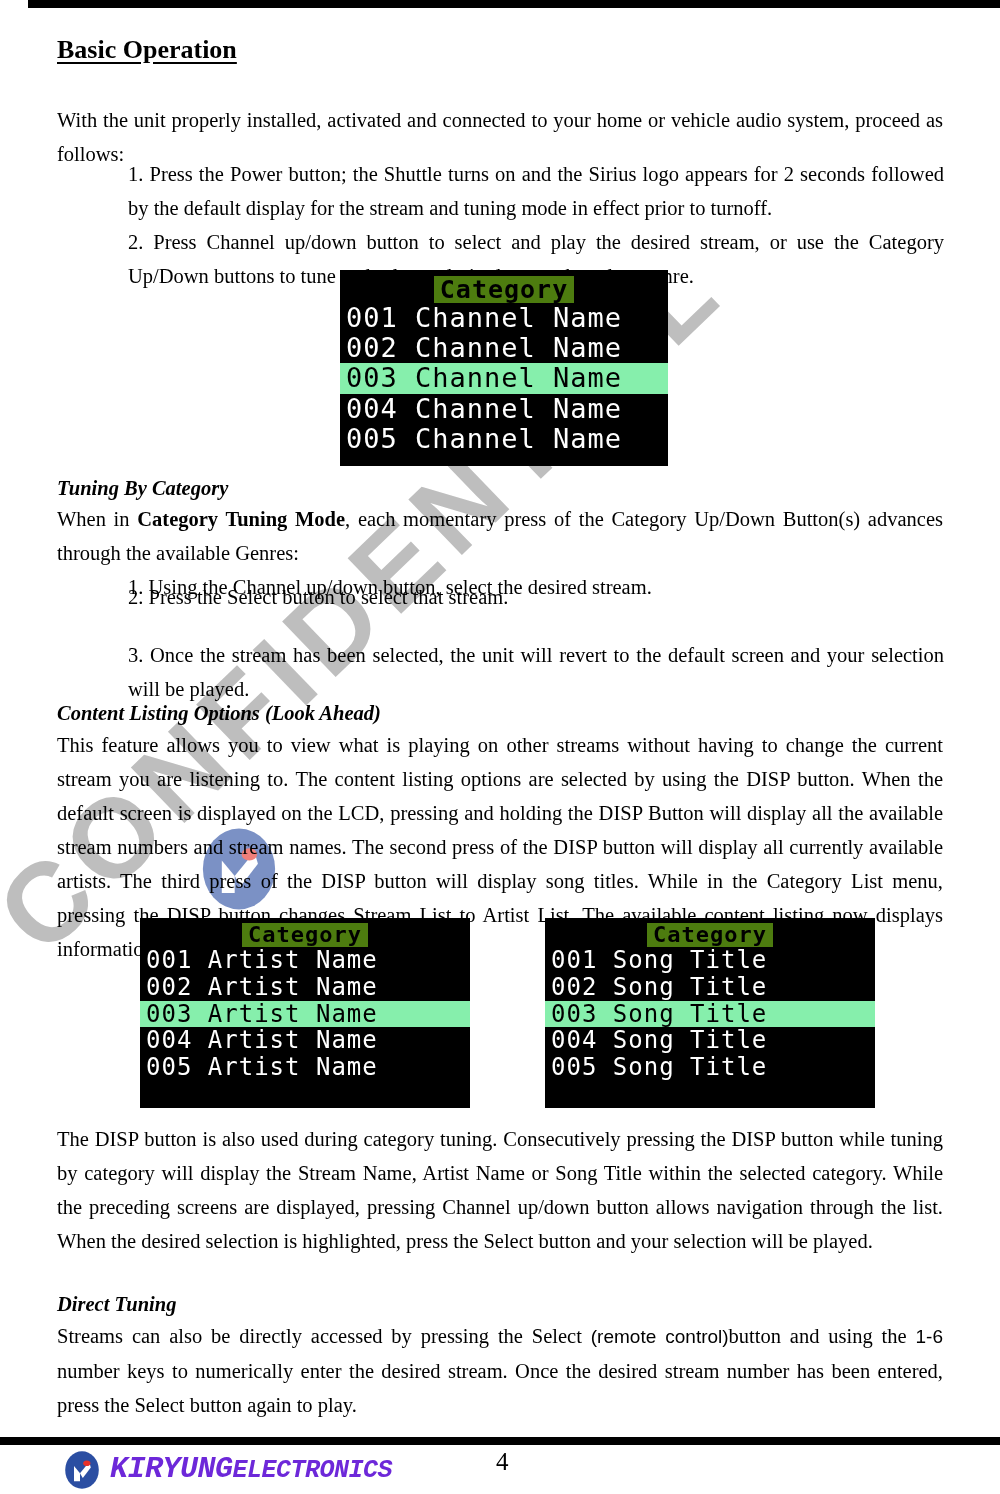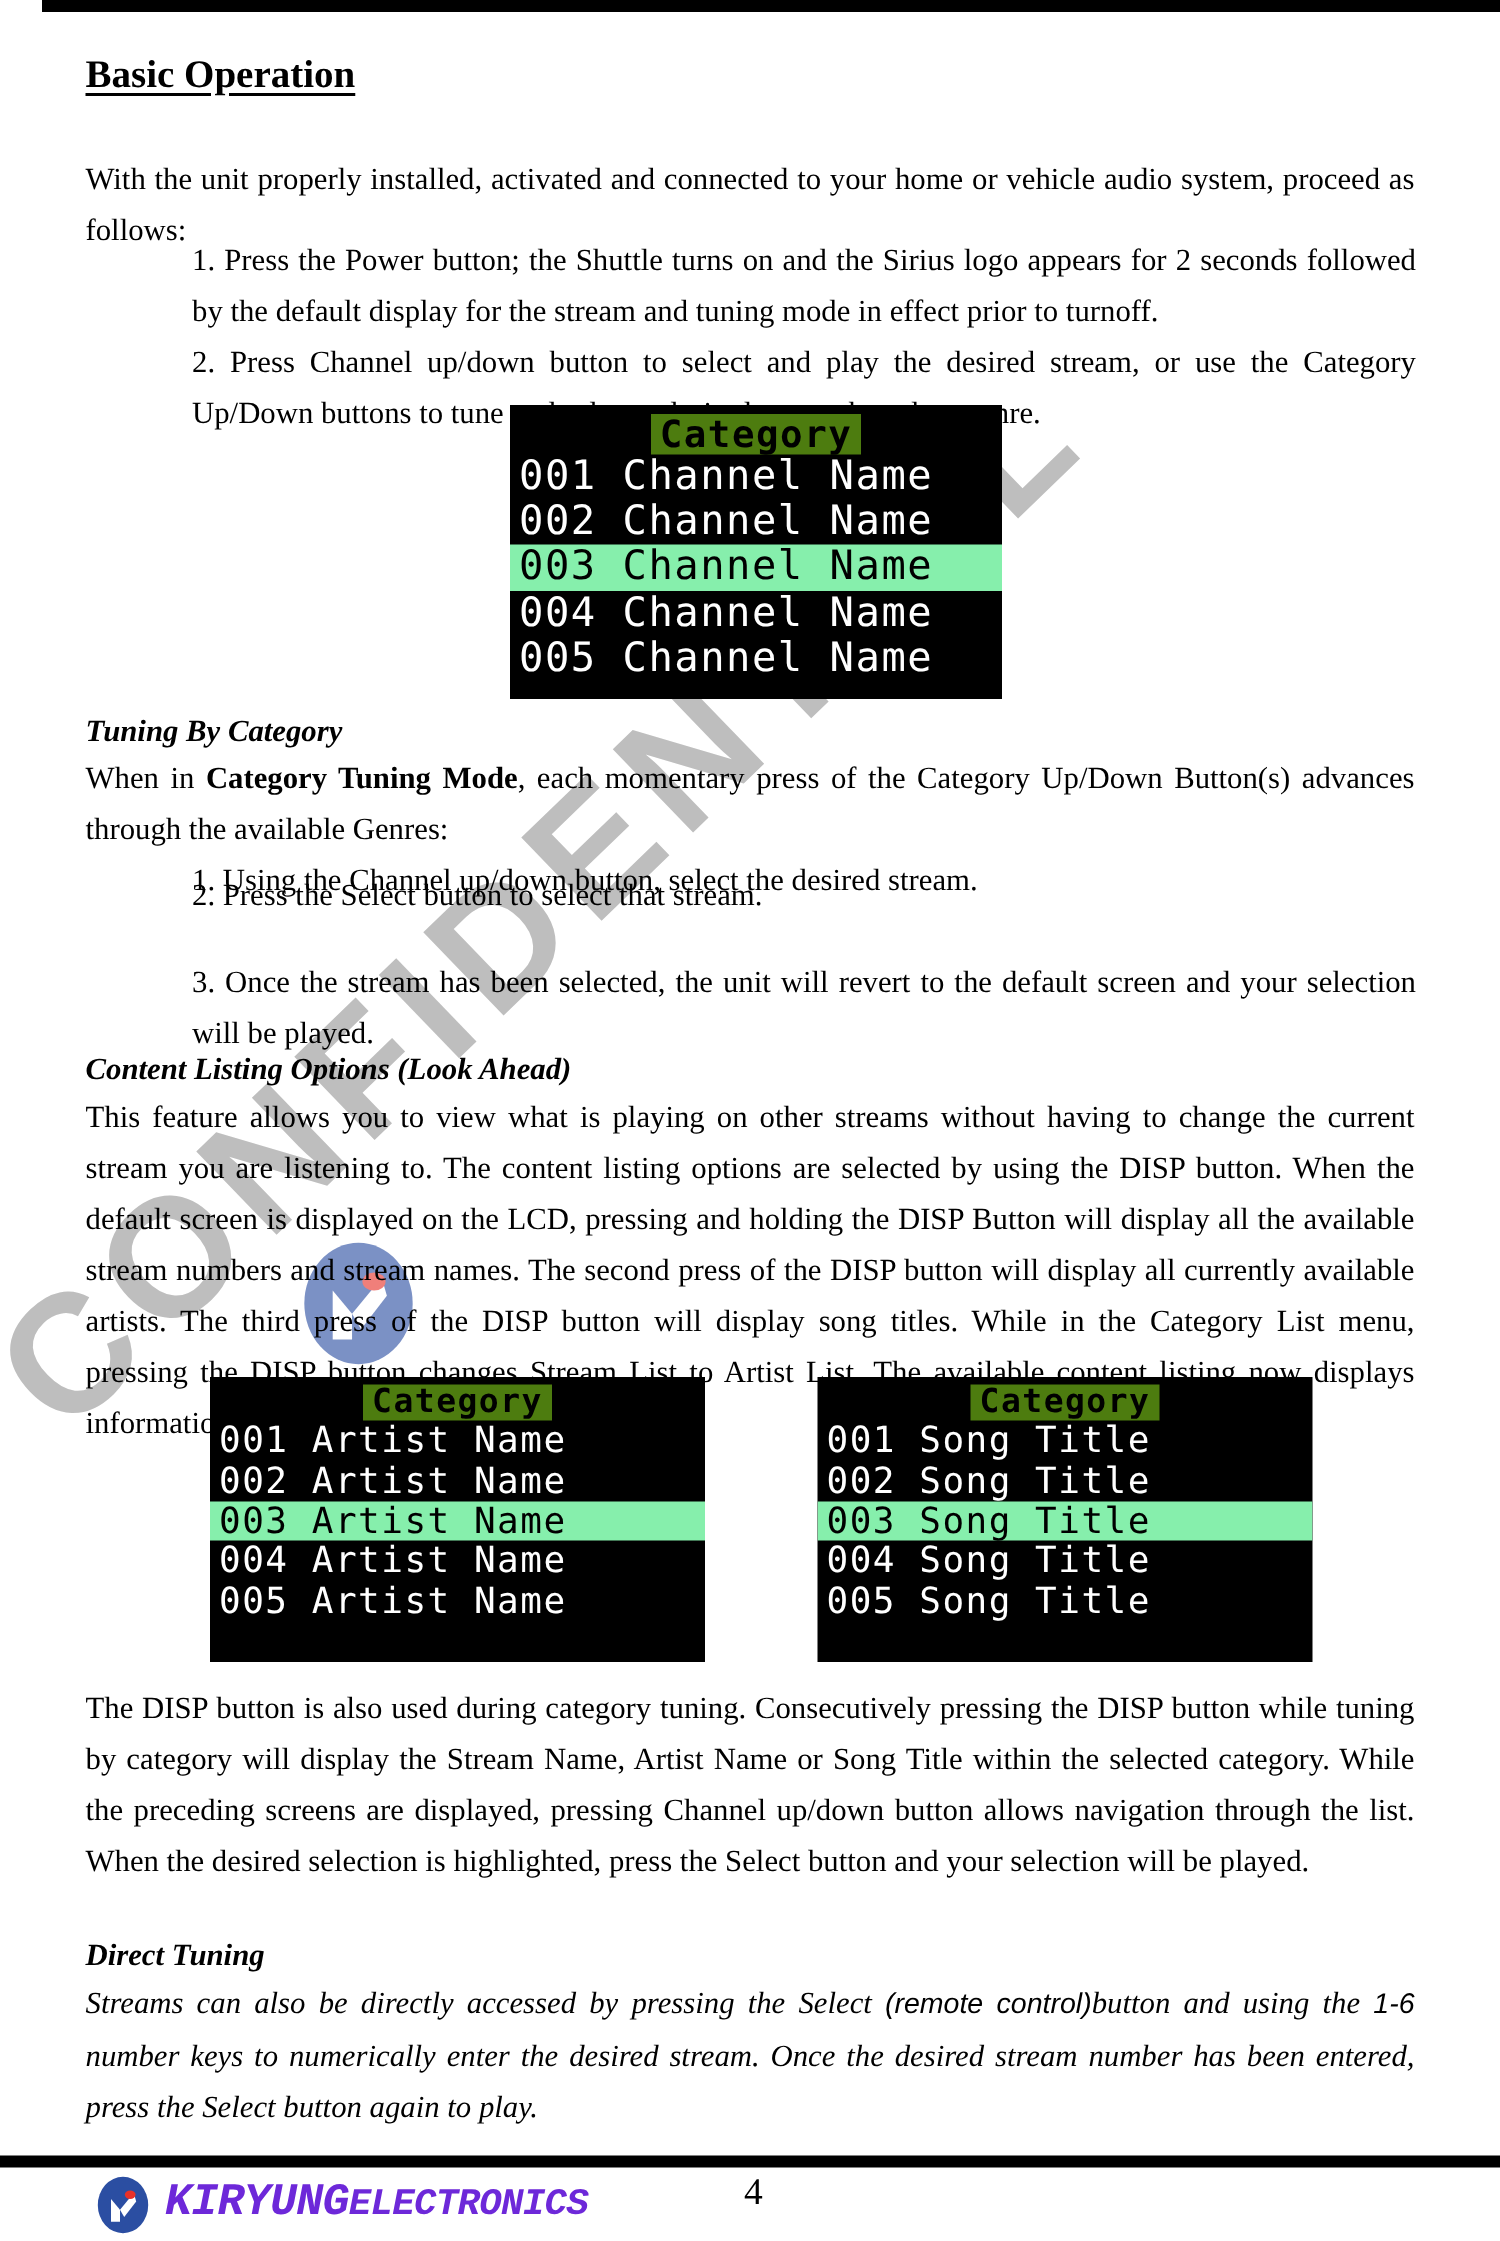--- a/index.html
+++ b/index.html
@@ -274,7 +274,7 @@
 
     <div class="sub-head" style="left:57px; top:1288px;">Direct Tuning</div>
 
-    <div class="para" style="left:57px; top:1319px; width:886px;font-style:italic;">
+    <div class="para" style="left:57px; top:1319px; width:886px;">
       <span>Streams can also be directly accessed by pressing the Select </span><span class="sans">(remote control)</span><span>button and using the </span><span class="sans">1-6</span><span> number keys to numerically enter the desired stream. Once the desired stream number has been entered, press the Select button again to play.</span>
     </div>
 

